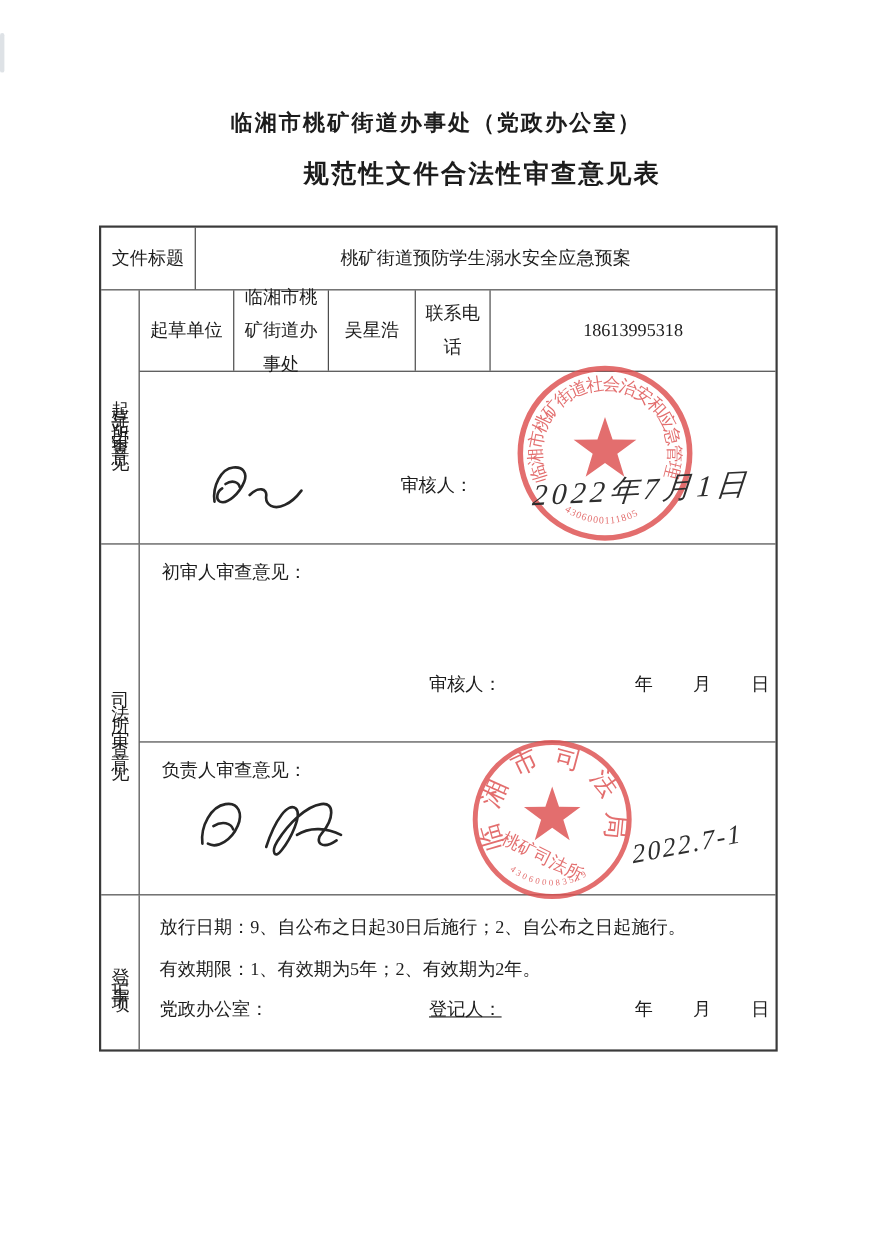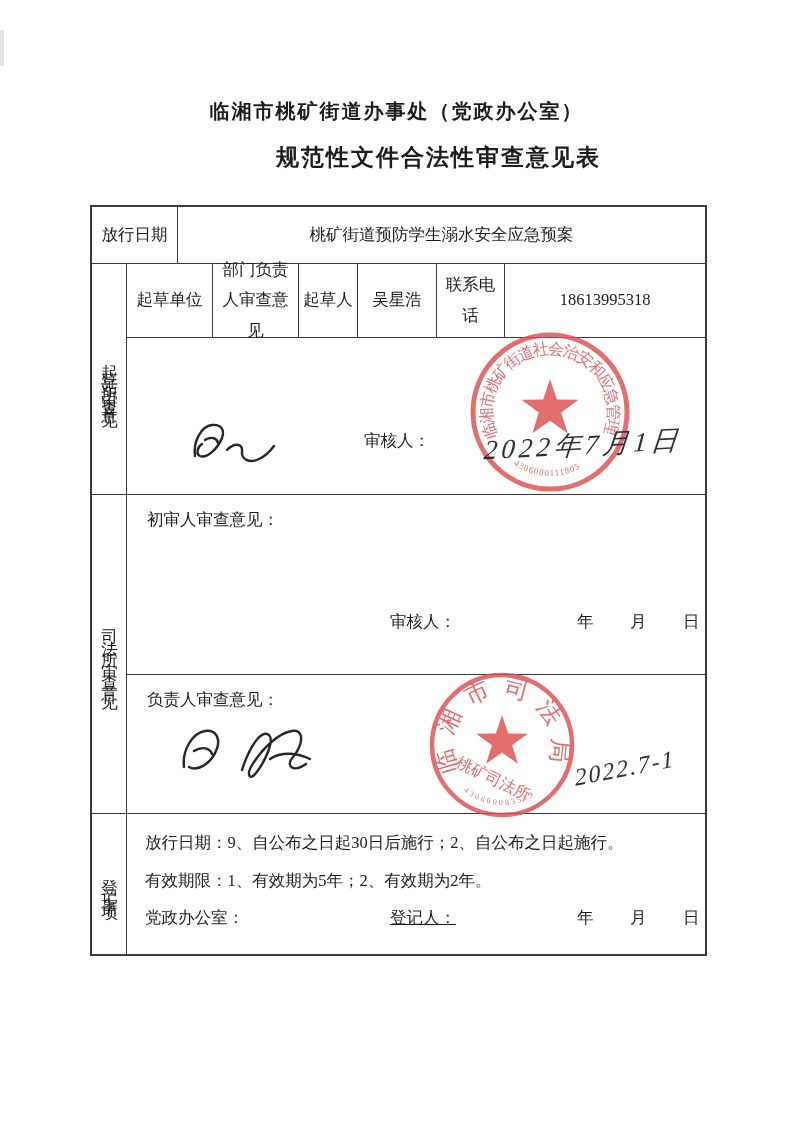--- a/index.html
+++ b/index.html
@@ -81,7 +81,7 @@
 <div class="doc-table">
 
   <div class="trow row1 bb">
-    <div class="cell w86 br">放行日期</div>
+    <div class="cell w86 br">文件标题</div>
     <div class="cell flex1">桃矿街道预防学生溺水安全应急预案</div>
   </div>
 

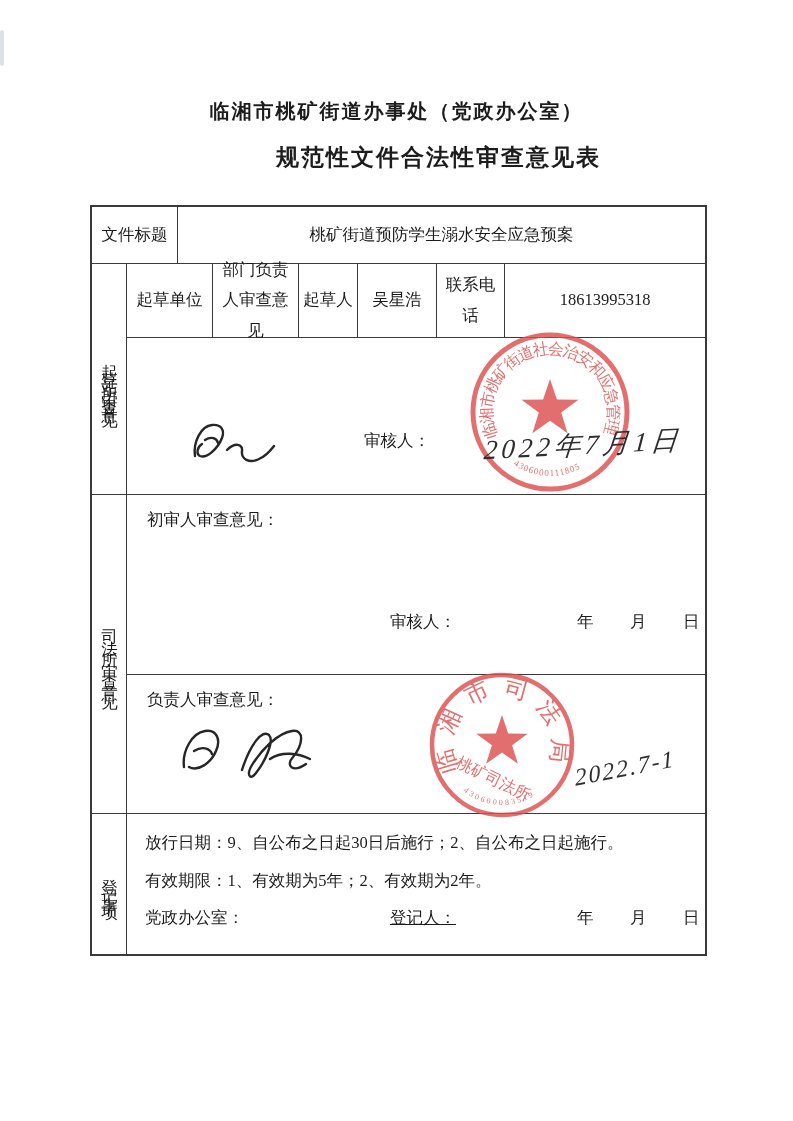--- a/index.html
+++ b/index.html
@@ -90,7 +90,7 @@
     <div class="seccol">
       <div class="row2 bb">
         <div class="cell w86 br">起草单位</div>
-        <div class="cell w86 br">部门负责人审查意见</div>
+        <div class="cell w86 br">临湘市桃矿街道办事处</div>
         <div class="cell w59 br">起草人</div>
         <div class="cell w79 br">吴星浩</div>
         <div class="cell w68 br">联系电话</div>

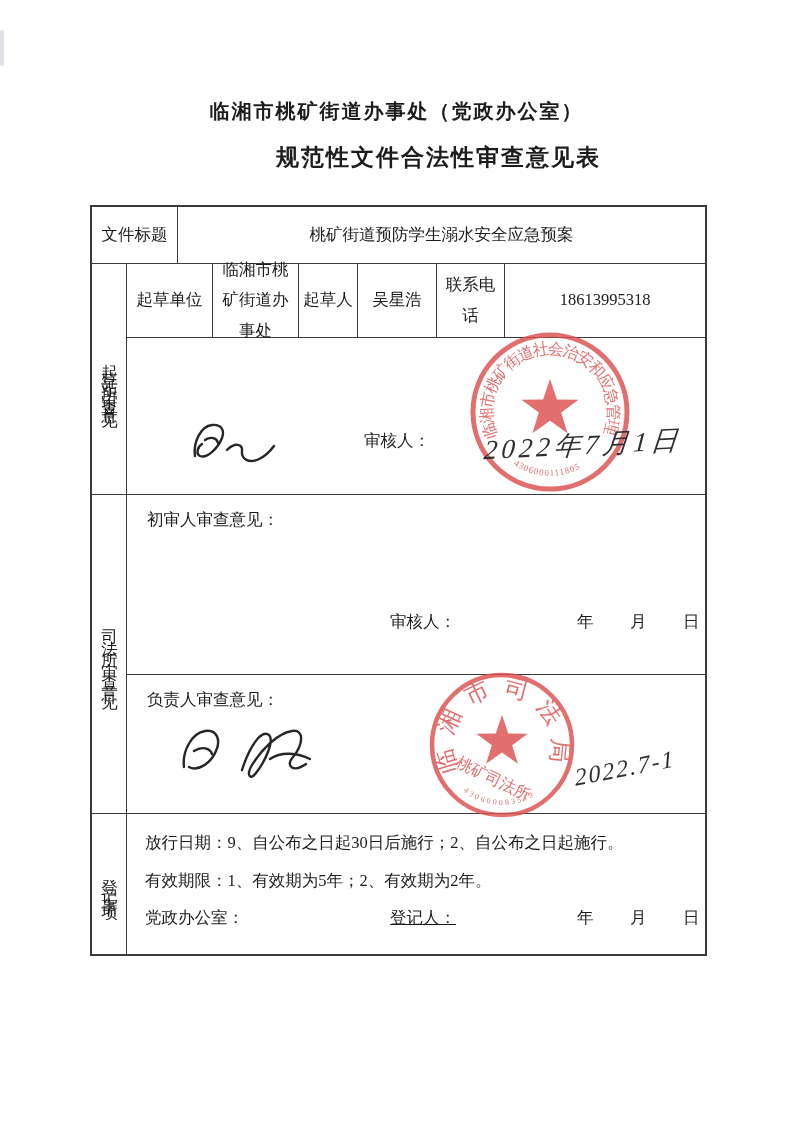--- a/index.html
+++ b/index.html
@@ -91,7 +91,6 @@
       <div class="row2 bb">
         <div class="cell w86 br">起草单位</div>
         <div class="cell w86 br">临湘市桃矿街道办事处</div>
-        <div class="cell w59 br">起草人</div>
         <div class="cell w79 br">吴星浩</div>
         <div class="cell w68 br">联系电话</div>
         <div class="cell flex1">18613995318</div>

